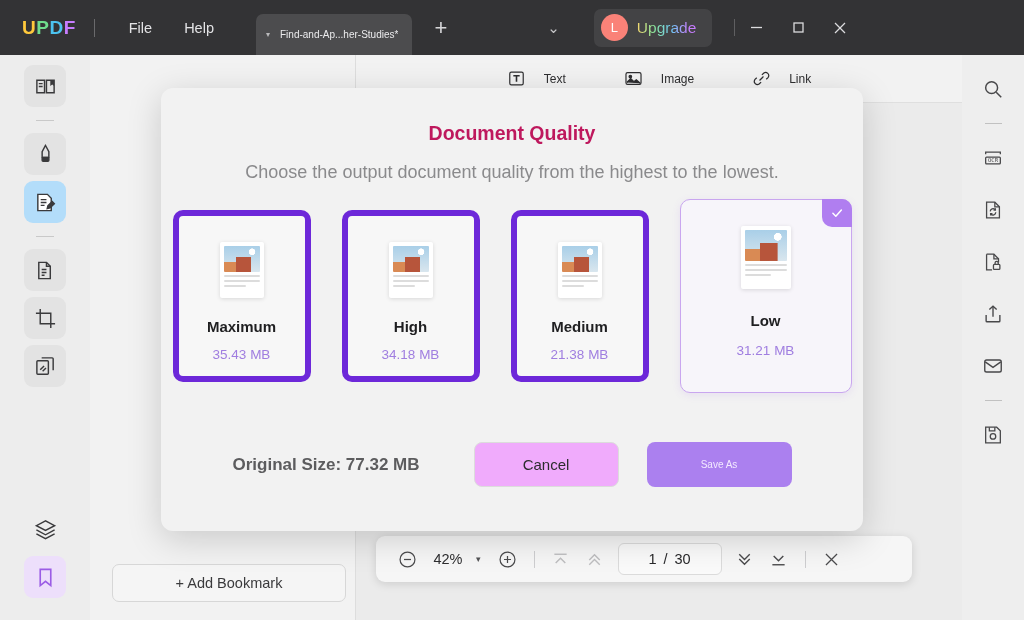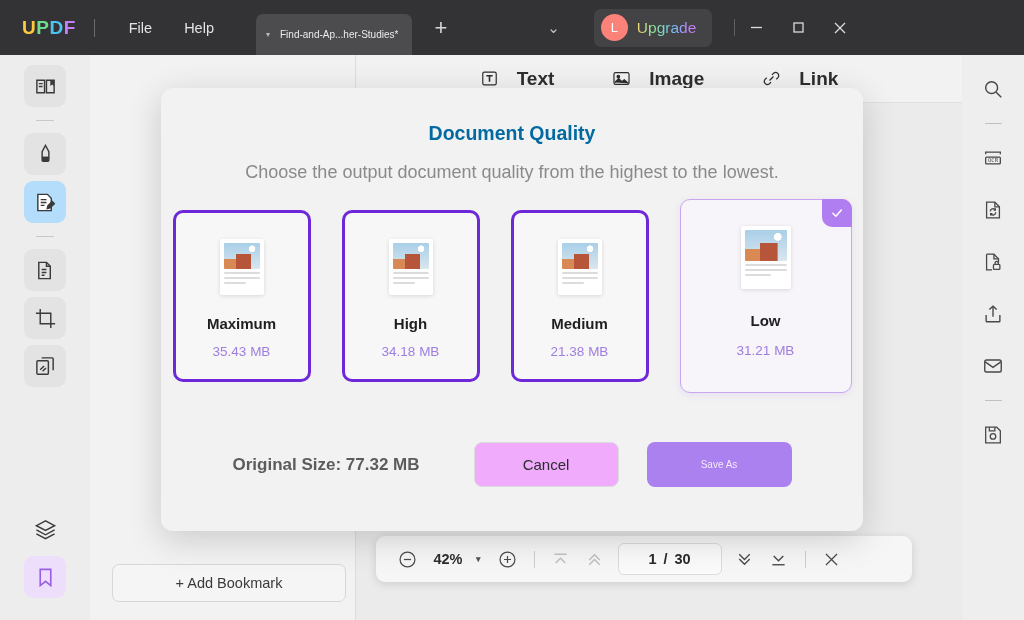--- a/index.html
+++ b/index.html
@@ -134,7 +134,7 @@
   }
   .et-item {
     display: flex; align-items: center; gap: 18px;
-    font-size: 19px; color: #2f2f31; font-weight: bold;
+    font-size: 12px; color: #2f2f31;
   }
   .page-sheet {
     position: absolute; left: 112px; top: 230px; width: 330px; height: 140px;

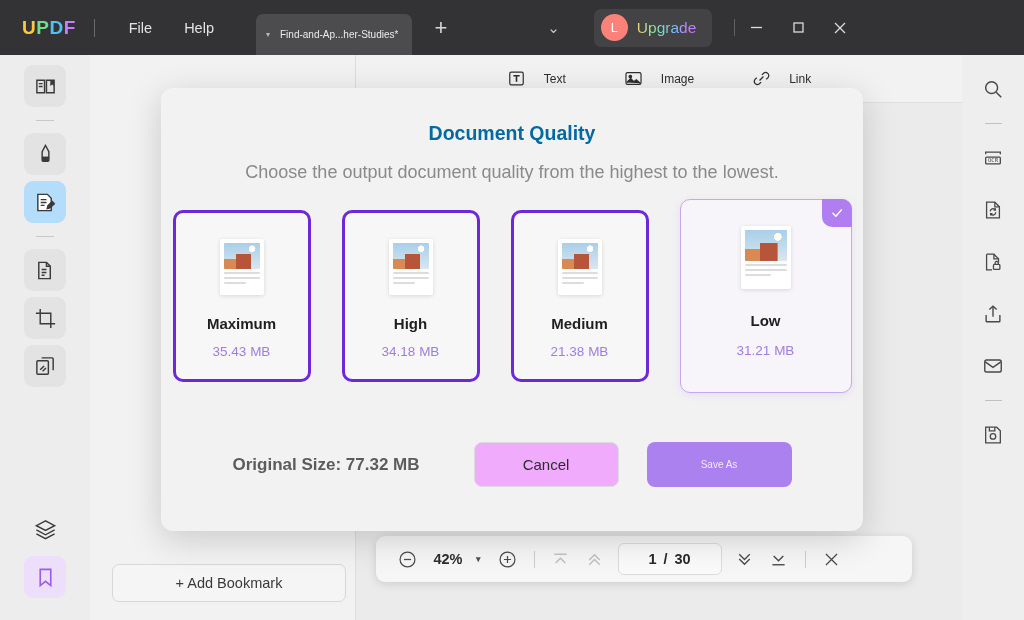--- a/index.html
+++ b/index.html
@@ -181,7 +181,7 @@
   }
   .modal-title {
     margin-top: 34px; text-align: center; font-size: 19.5px;
-    font-weight: bold; color: #0369a1;
+    font-weight: bold; color: #be185d;
   }
   .modal-sub {
     margin-top: 17px; text-align: center; font-size: 18px; color: #8a8a8c;

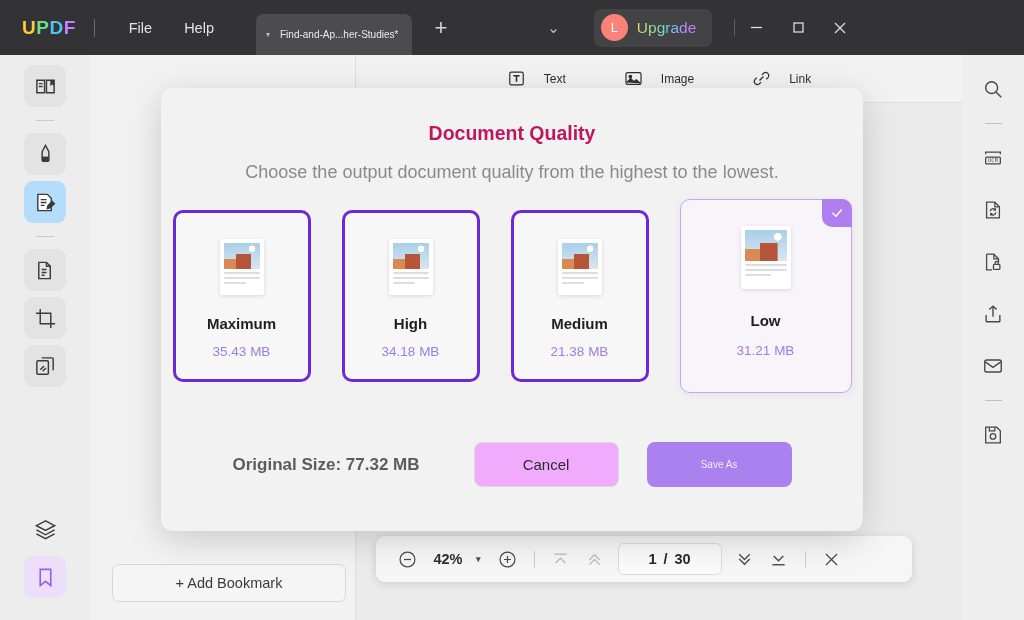--- a/index.html
+++ b/index.html
@@ -191,7 +191,7 @@
   }
   .card {
     width: 138px; height: 172px; background: #f7f7f7;
-    border: 3px solid #6d28d9; border-radius: 10px;
+    border: 6px solid #6d28d9; border-radius: 10px;
     display: flex; flex-direction: column; align-items: center;
     padding-top: 26px; position: relative;
   }

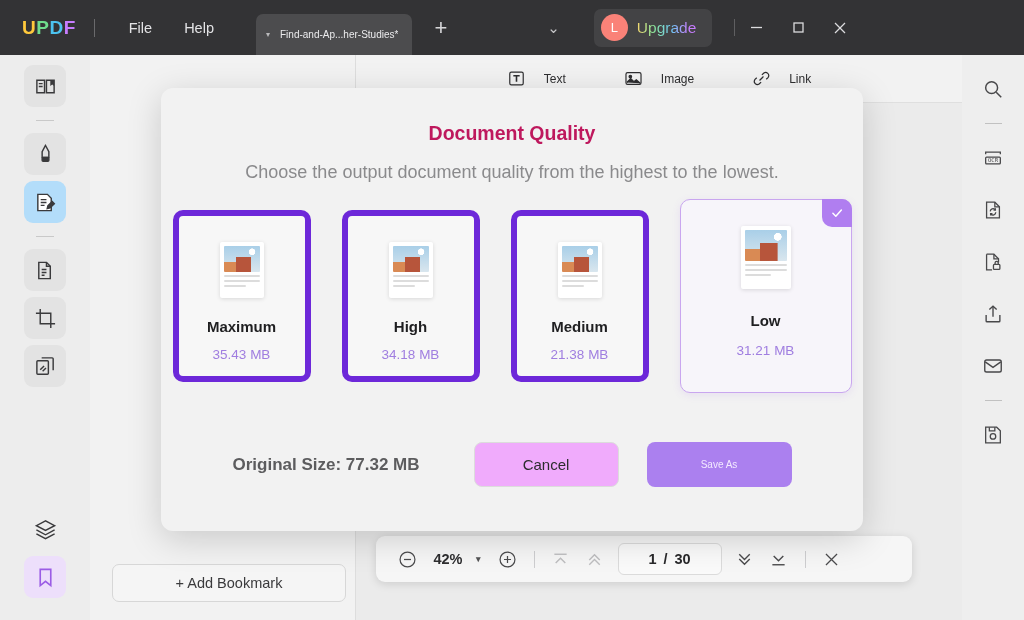--- a/index.html
+++ b/index.html
@@ -150,7 +150,7 @@
     position: absolute; left: 376px; bottom: 38px; width: 536px; height: 46px;
     background: #fbfbfb; border-radius: 9px;
     box-shadow: 0 2px 10px rgba(0,0,0,.13);
-    display: flex; align-items: center; padding: 0 14px; gap: 0; font-weight: bold;
+    display: flex; align-items: center; padding: 0 14px; gap: 0;
   }
   .bt-btn {
     width: 34px; height: 34px; display: flex; align-items: center;

